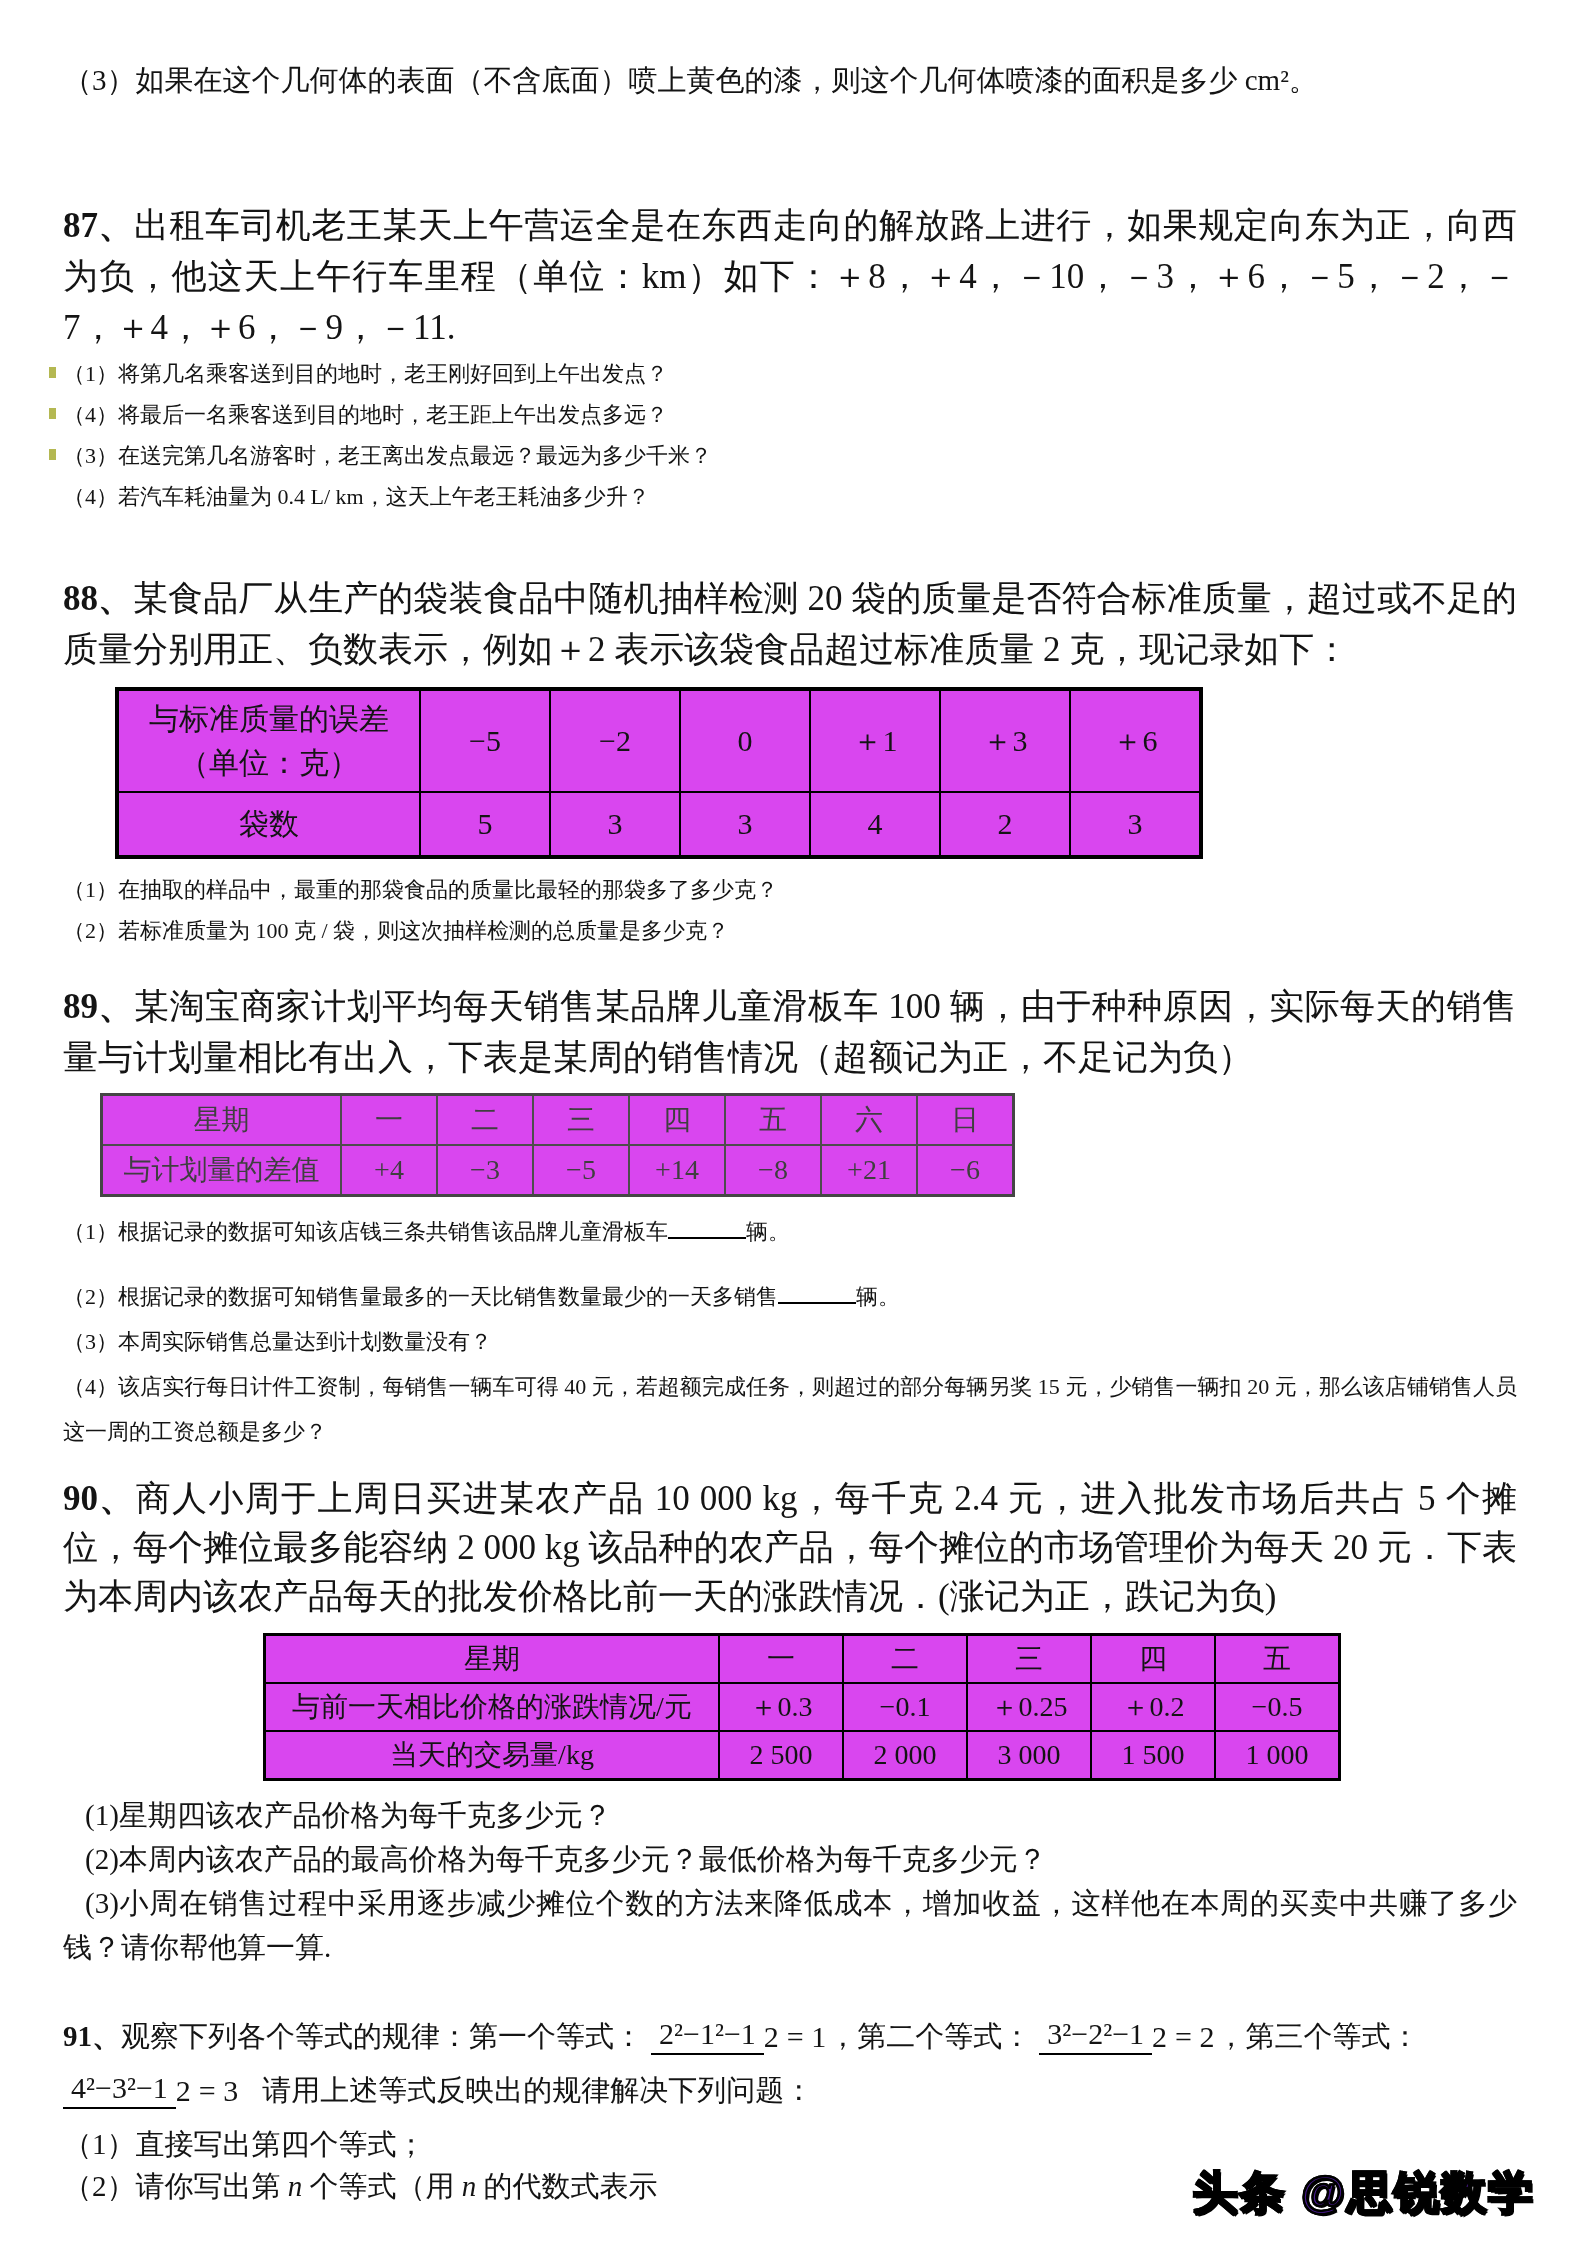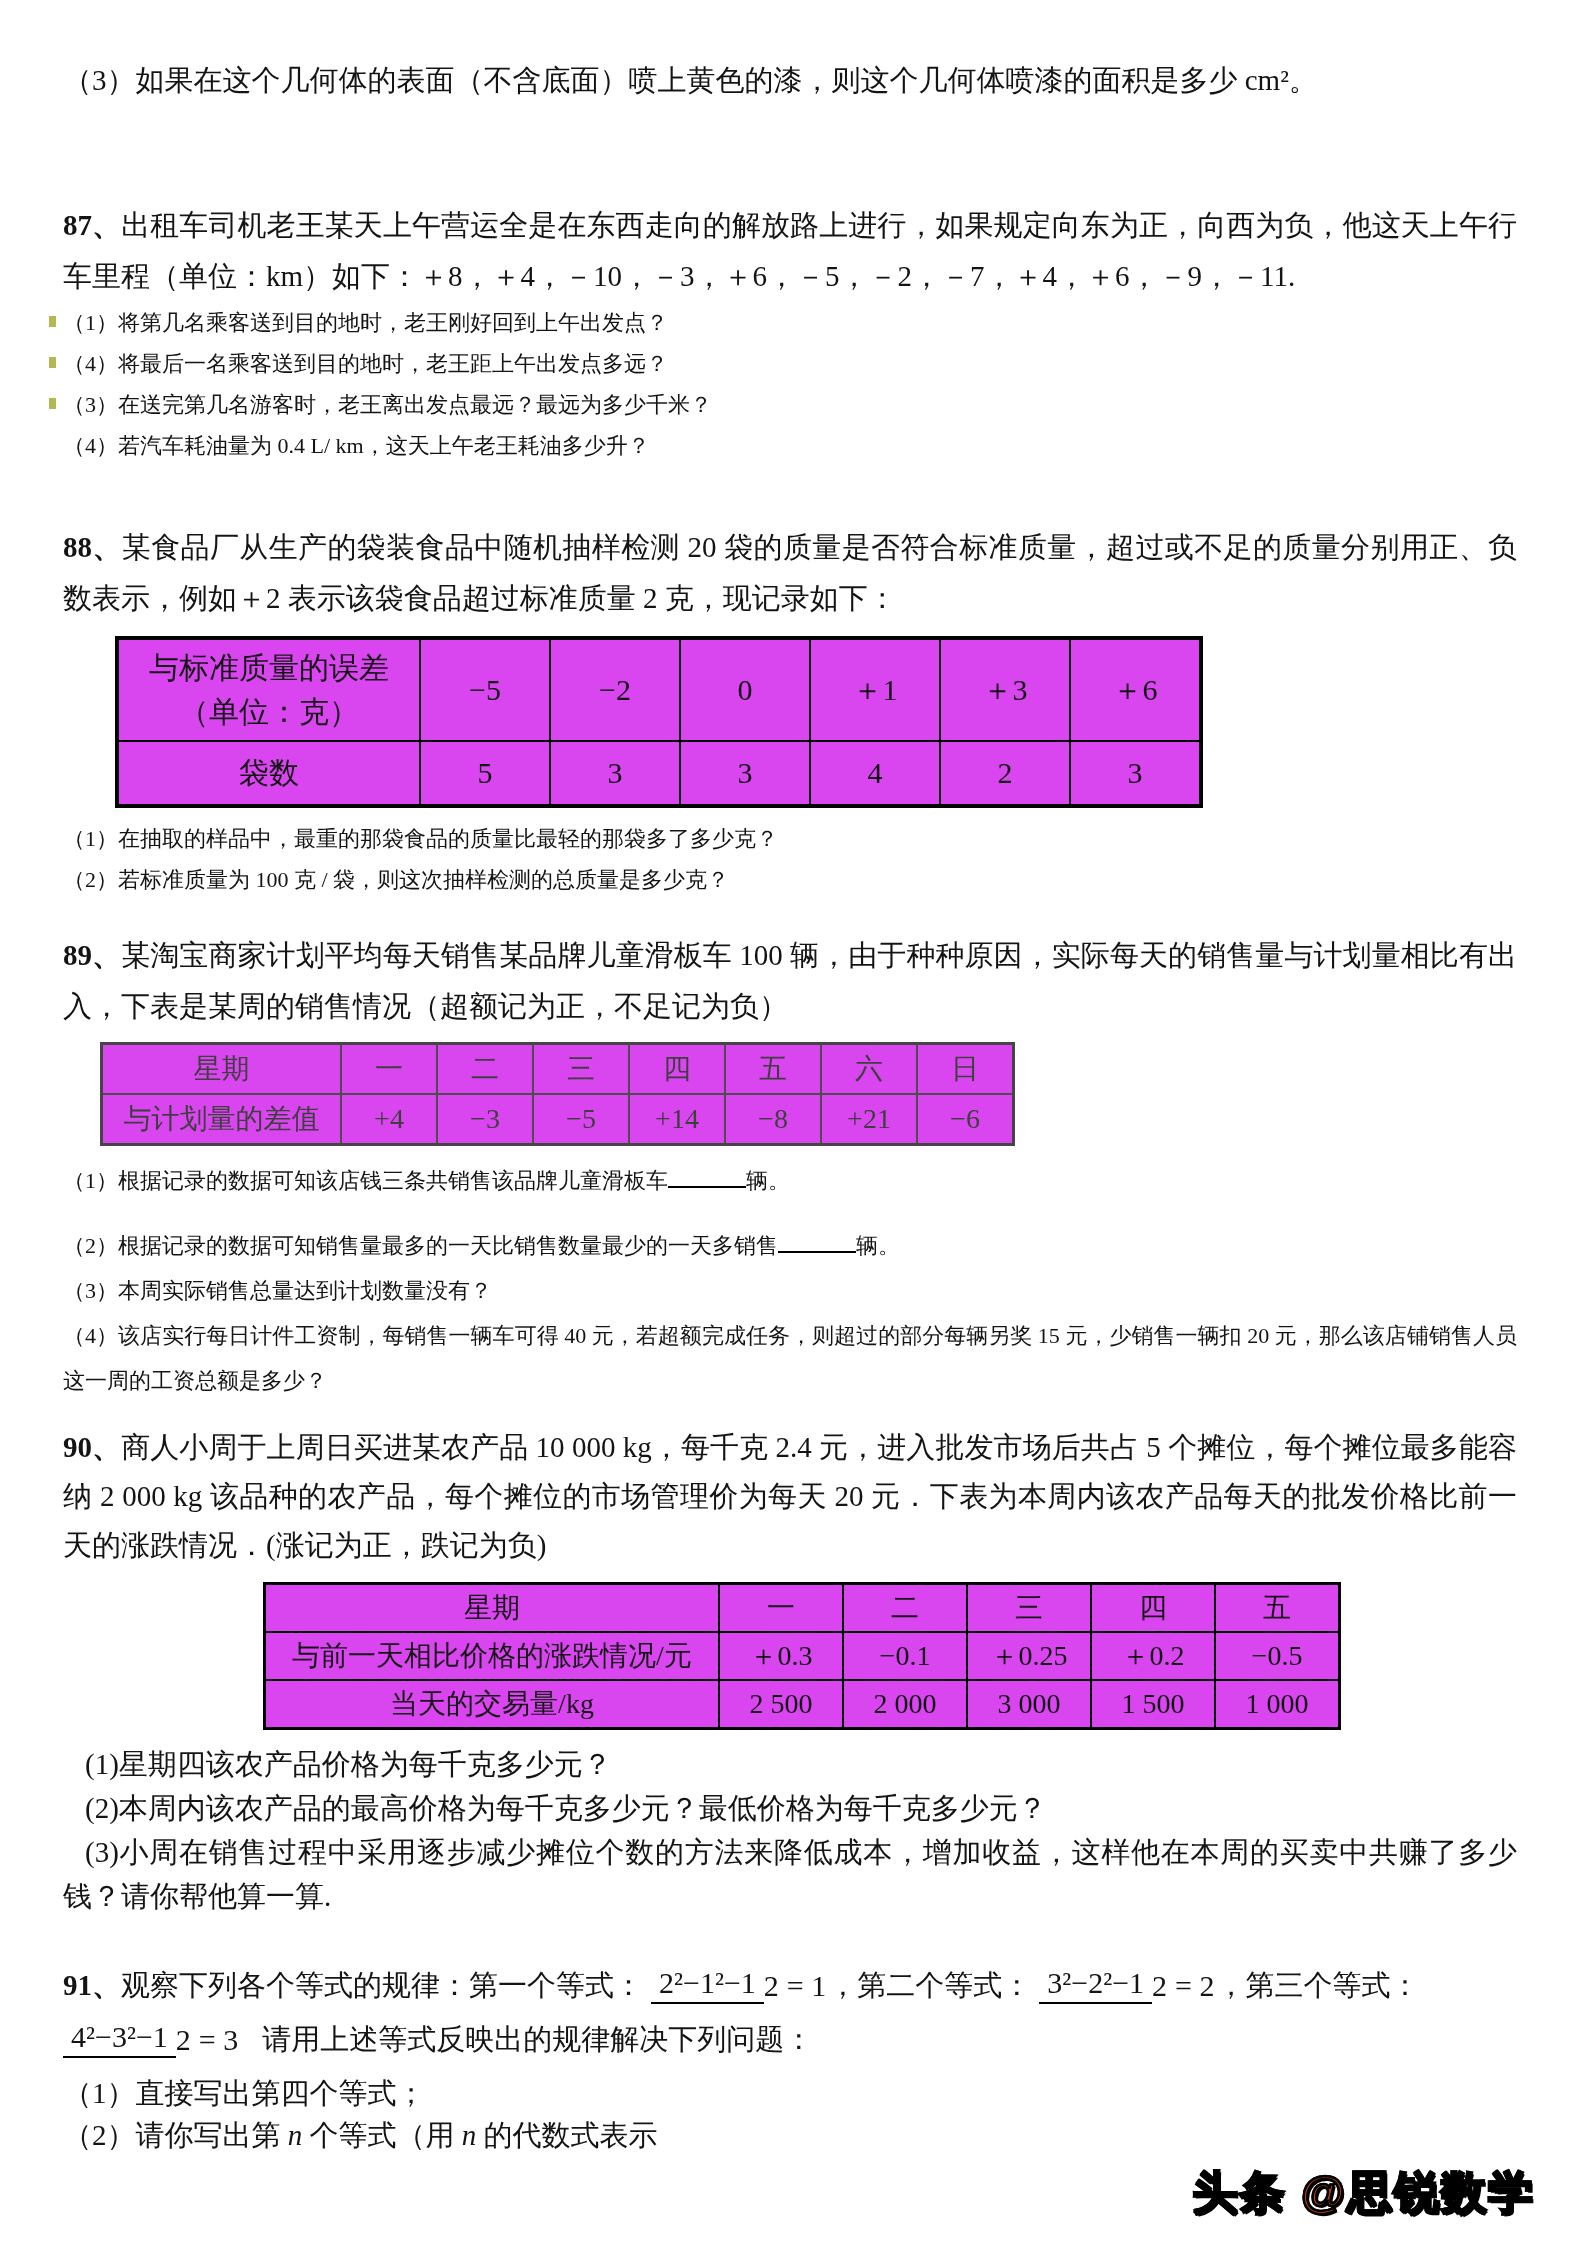--- a/index.html
+++ b/index.html
@@ -16,7 +16,7 @@
   p{margin:0;}
   .intro{font-size:29px;line-height:40px;}
   section{display:block;}
-  .stem{font-size:29px;line-height:51px;text-align:justify;}
+  .stem{font-size:35px;line-height:51px;text-align:justify;}
   .pnum{font-weight:bold;}
   .subq{position:relative;font-size:22px;line-height:41px;}
   .subq .tick{

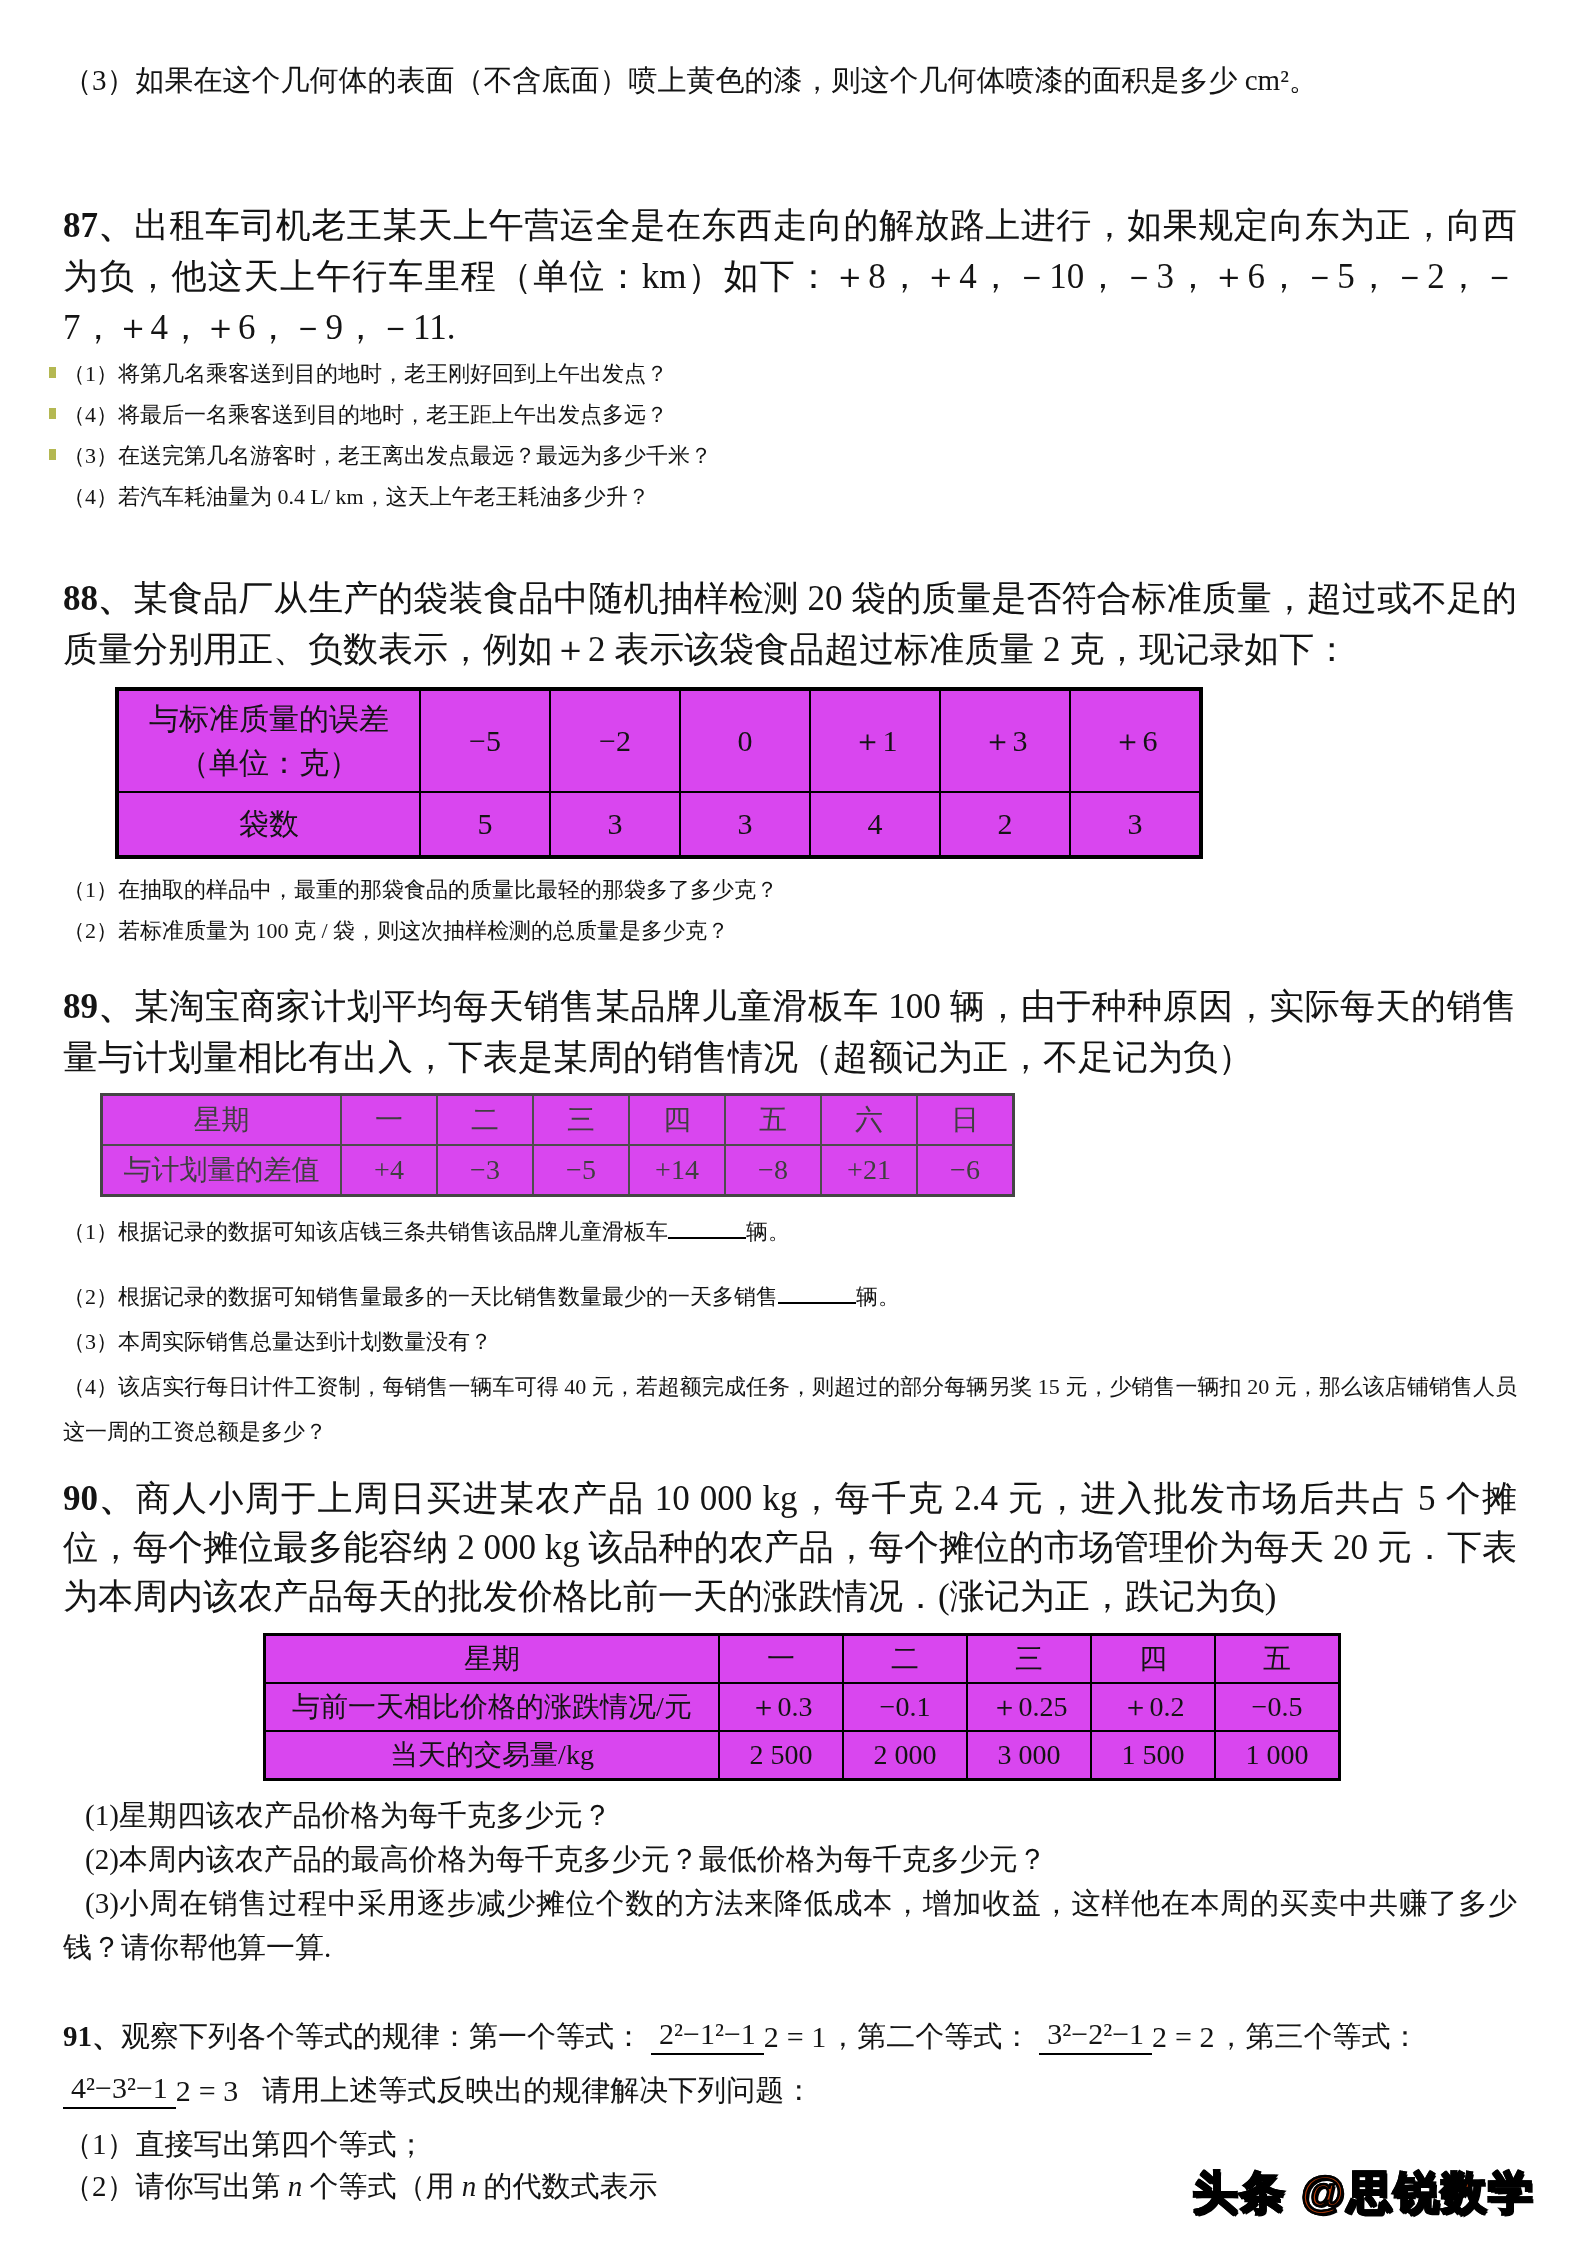--- a/index.html
+++ b/index.html
@@ -68,7 +68,7 @@
     position:absolute;right:52px;bottom:22px;
     font-family:"Liberation Sans","DejaVu Sans",sans-serif;
     font-weight:bold;font-size:45px;letter-spacing:2px;
-    color:#c2410c;
+    color:#4c1d95;
     -webkit-text-stroke:2.5px #000;
     text-shadow:2px 2px 0 #000,-1px -1px 0 #000,1px -1px 0 #000,-1px 1px 0 #000;
   }

